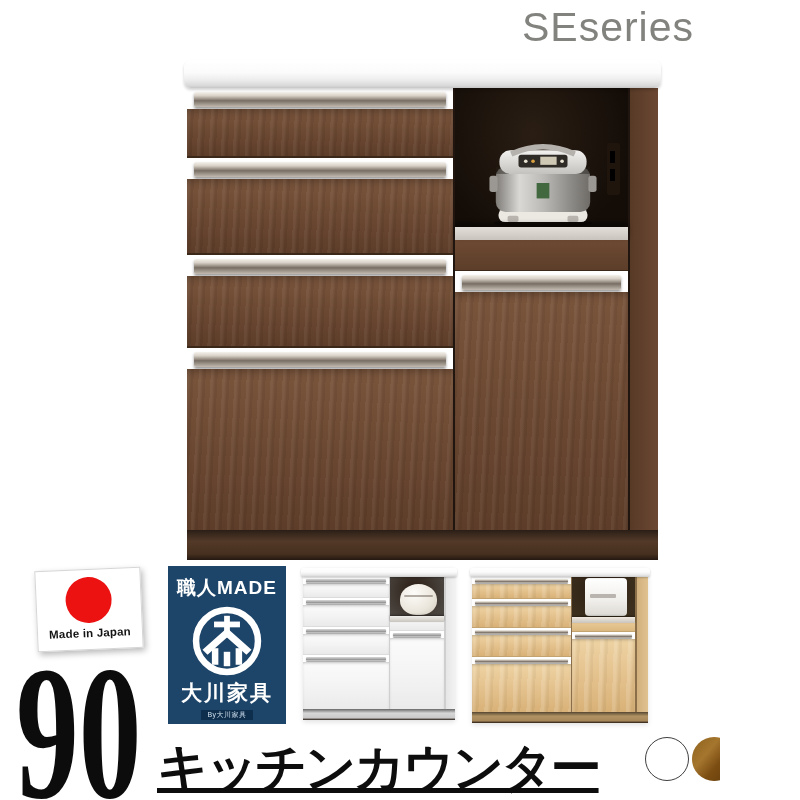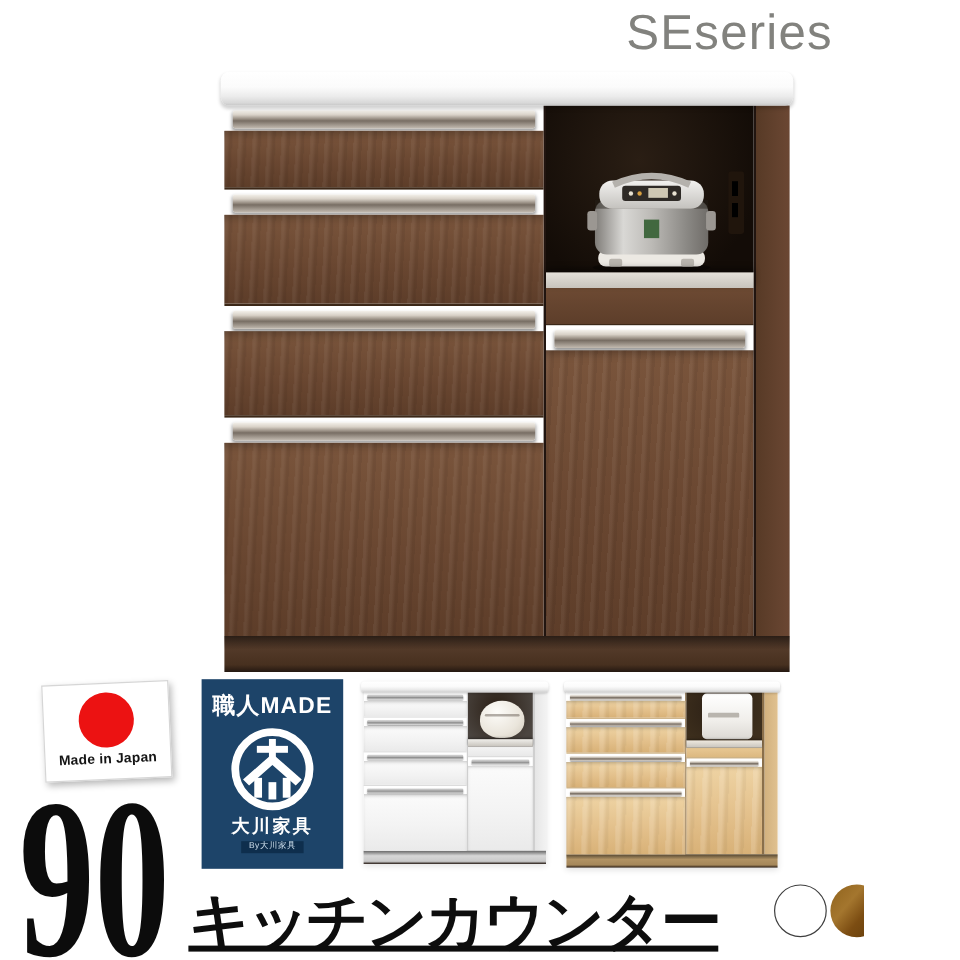--- a/index.html
+++ b/index.html
@@ -102,7 +102,7 @@
       display:flex;flex-direction:column;align-items:center;padding-top:9px;box-sizing:border-box;}
   .craft-top{color:#ffffff;font-weight:bold;font-size:19px;letter-spacing:1px;}
   .craft-logo{width:72px;height:72px;margin:4px 0 2px;}
-  .craft-brand{color:#ffffff;font-weight:bold;font-size:15px;letter-spacing:2px;}
+  .craft-brand{color:#ffffff;font-weight:bold;font-size:21px;letter-spacing:2px;}
   .craft-sub{margin-top:3px;background:#0e2e4d;color:#cfe0ee;font-size:7px;line-height:10px;
       padding:0 6px;letter-spacing:.5px;}
 

